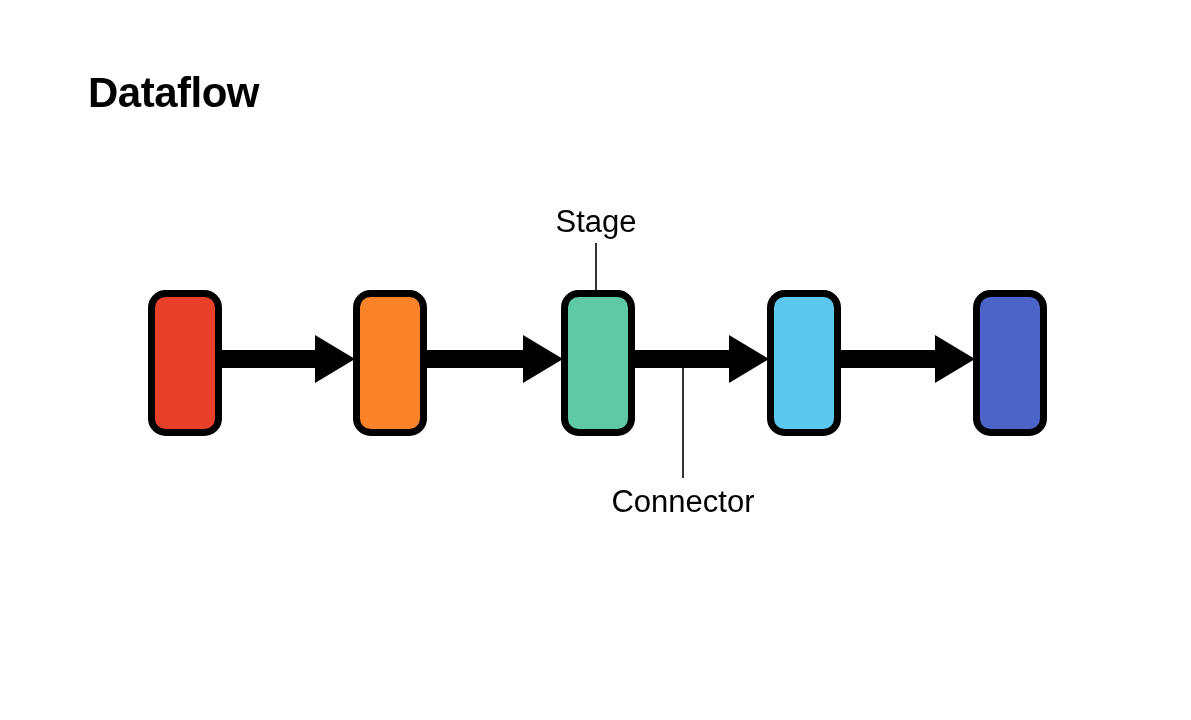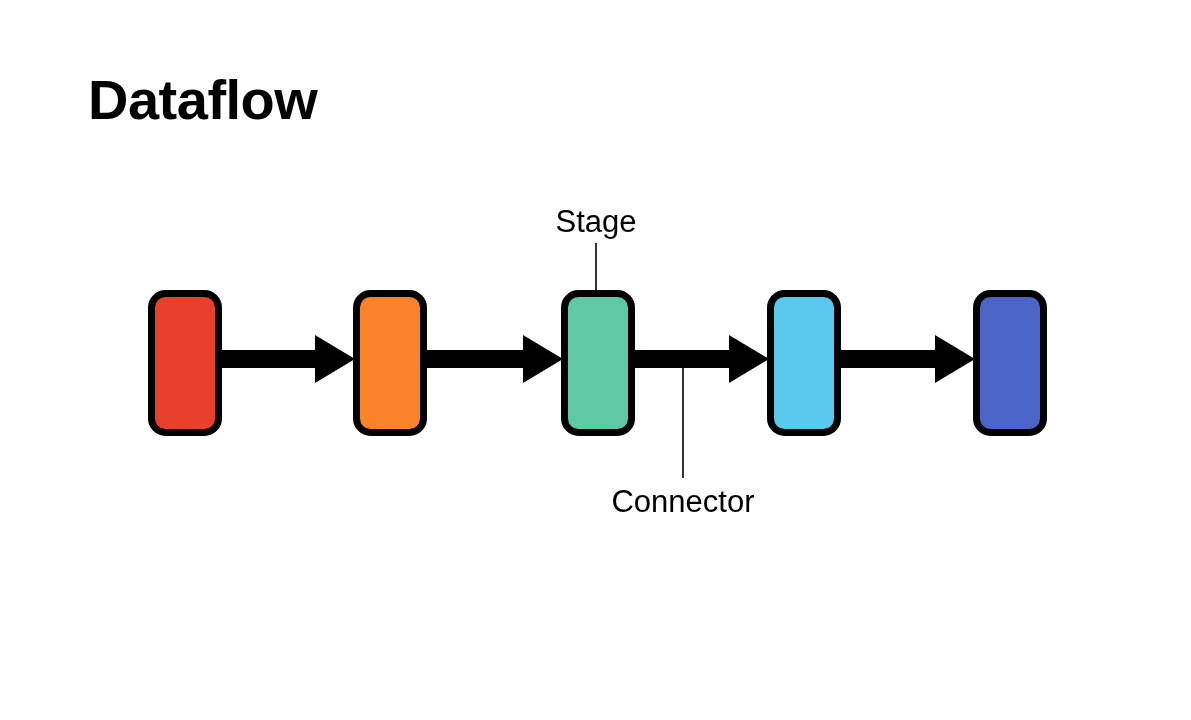--- a/index.html
+++ b/index.html
@@ -22,7 +22,7 @@
     position: absolute;
     left: 88px;
     top: 72px;
-    font-size: 56px;
+    font-size: 42px;
     font-weight: bold;
     color: #000000;
     letter-spacing: -0.5px;

